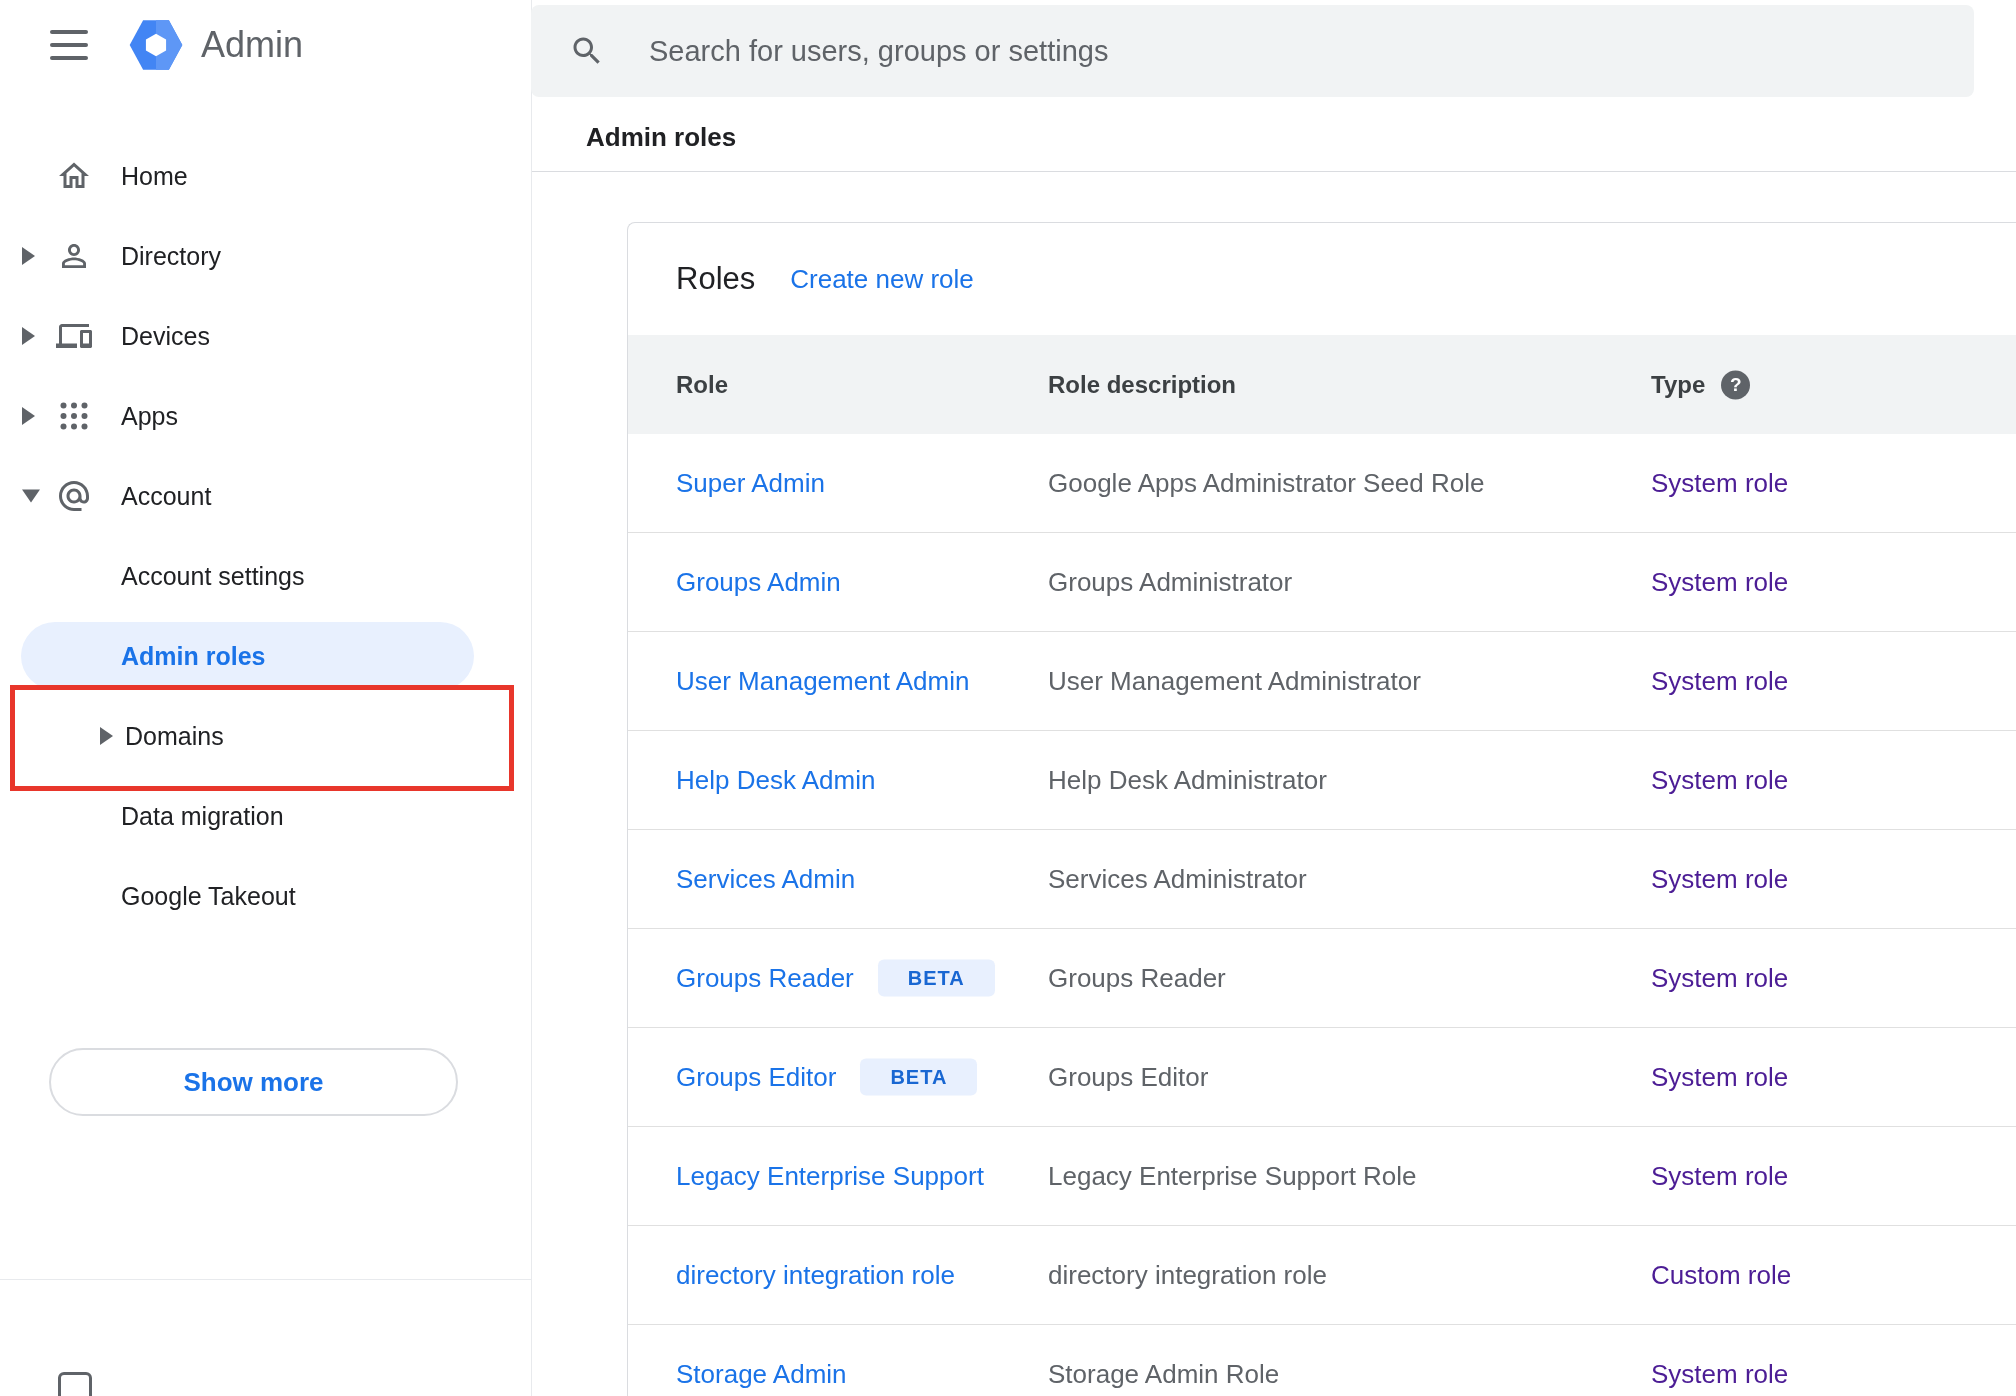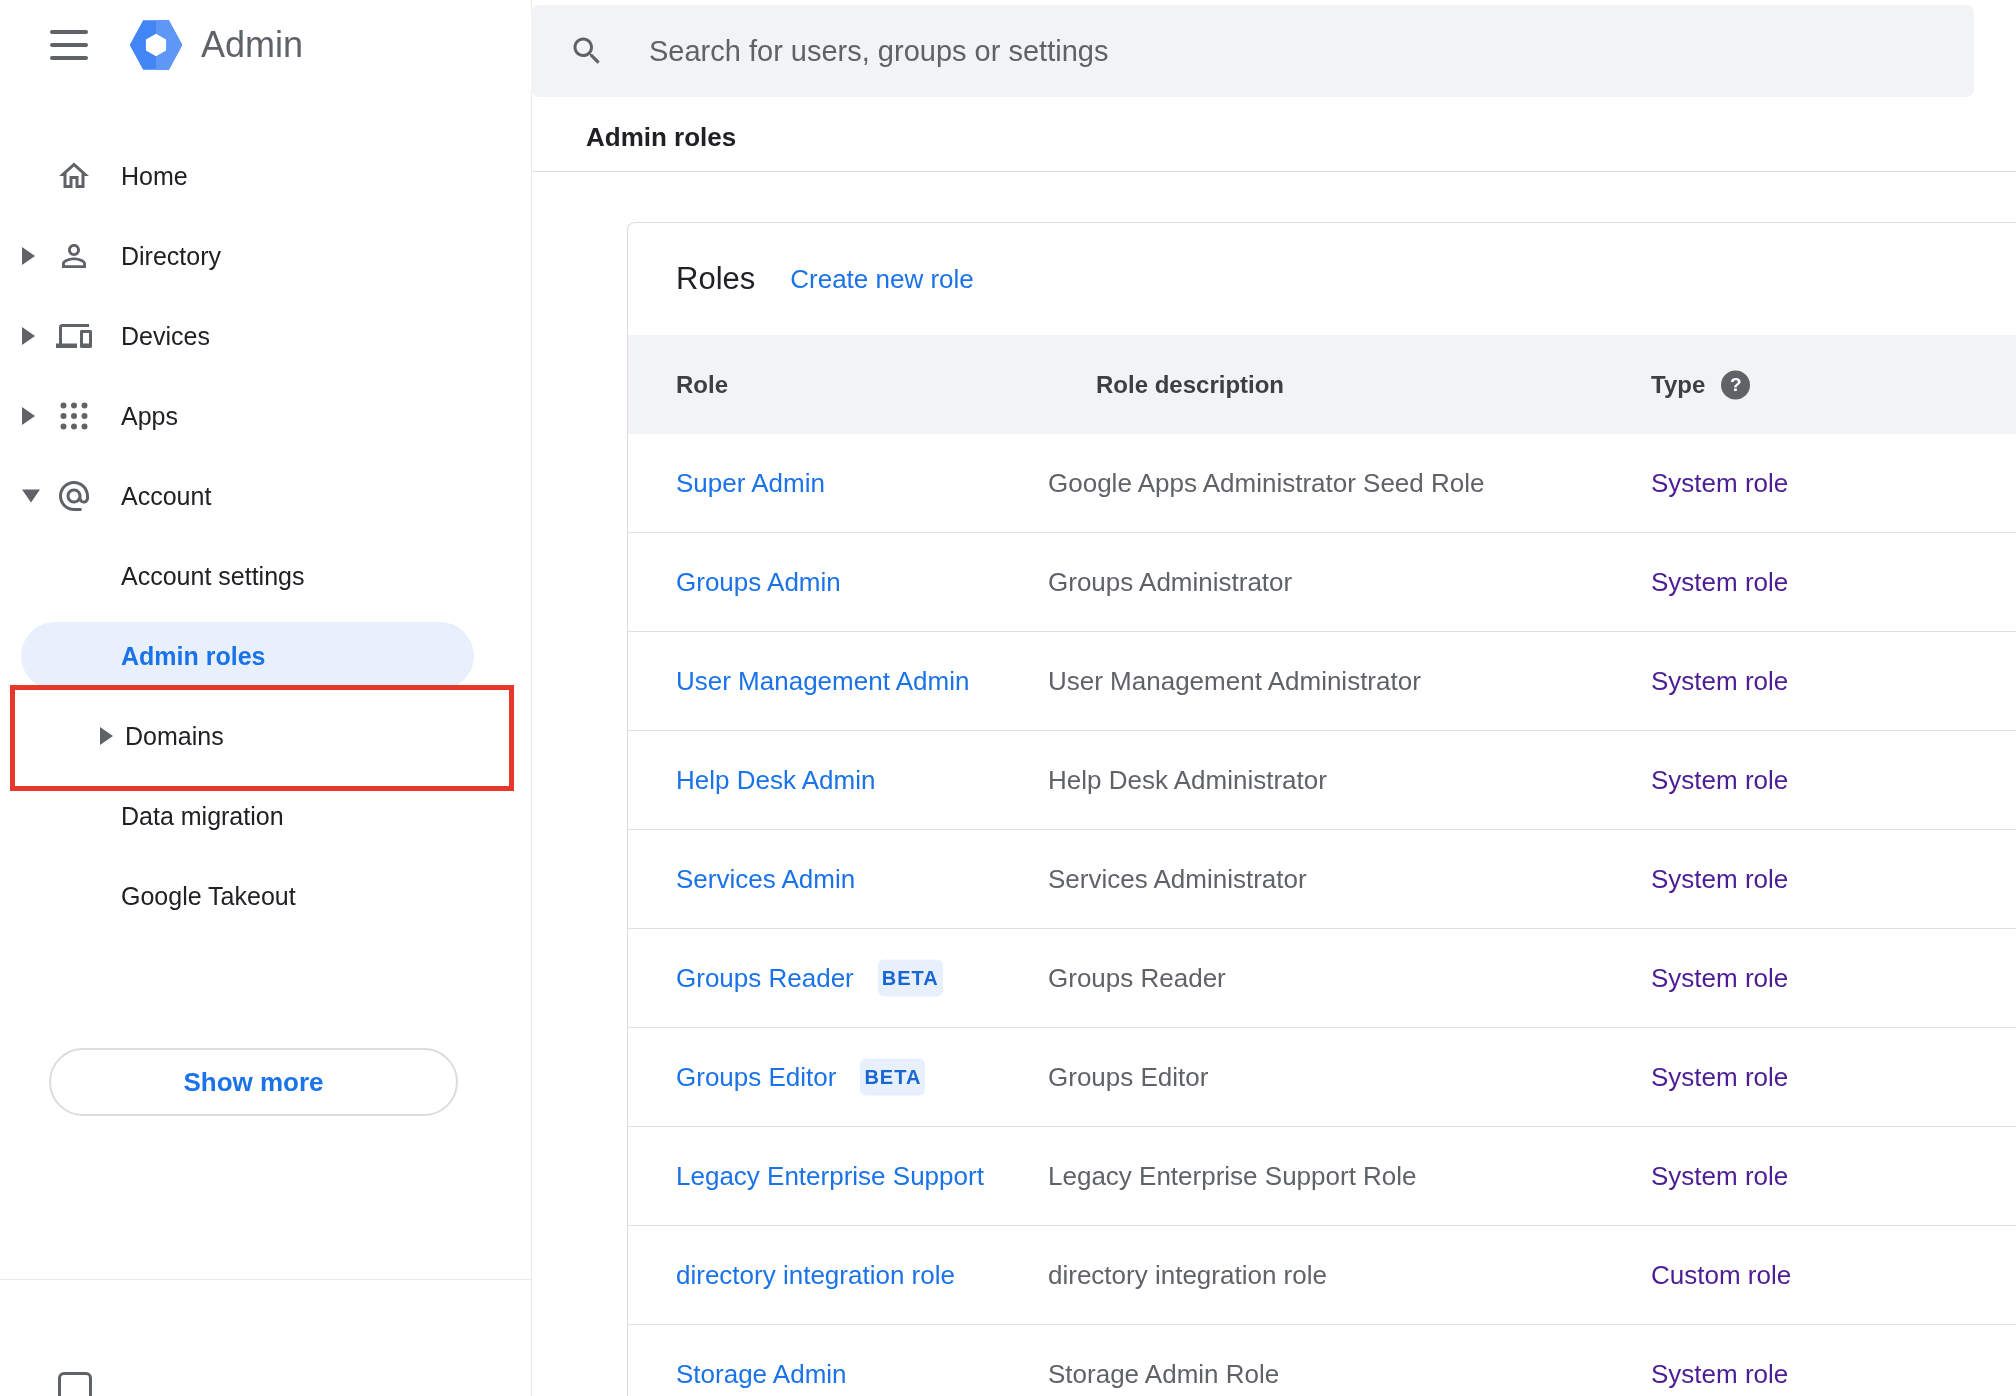--- a/index.html
+++ b/index.html
@@ -237,7 +237,7 @@
     color: #3c4043;
   }
   .th-role { left: 48px; }
-  .th-desc { left: 420px; margin-left: 48px; }
+  .th-desc { left: 420px; }
   .th-type { left: 1023px; display: flex; align-items: center; }
   .help-icon {
     display: inline-flex;

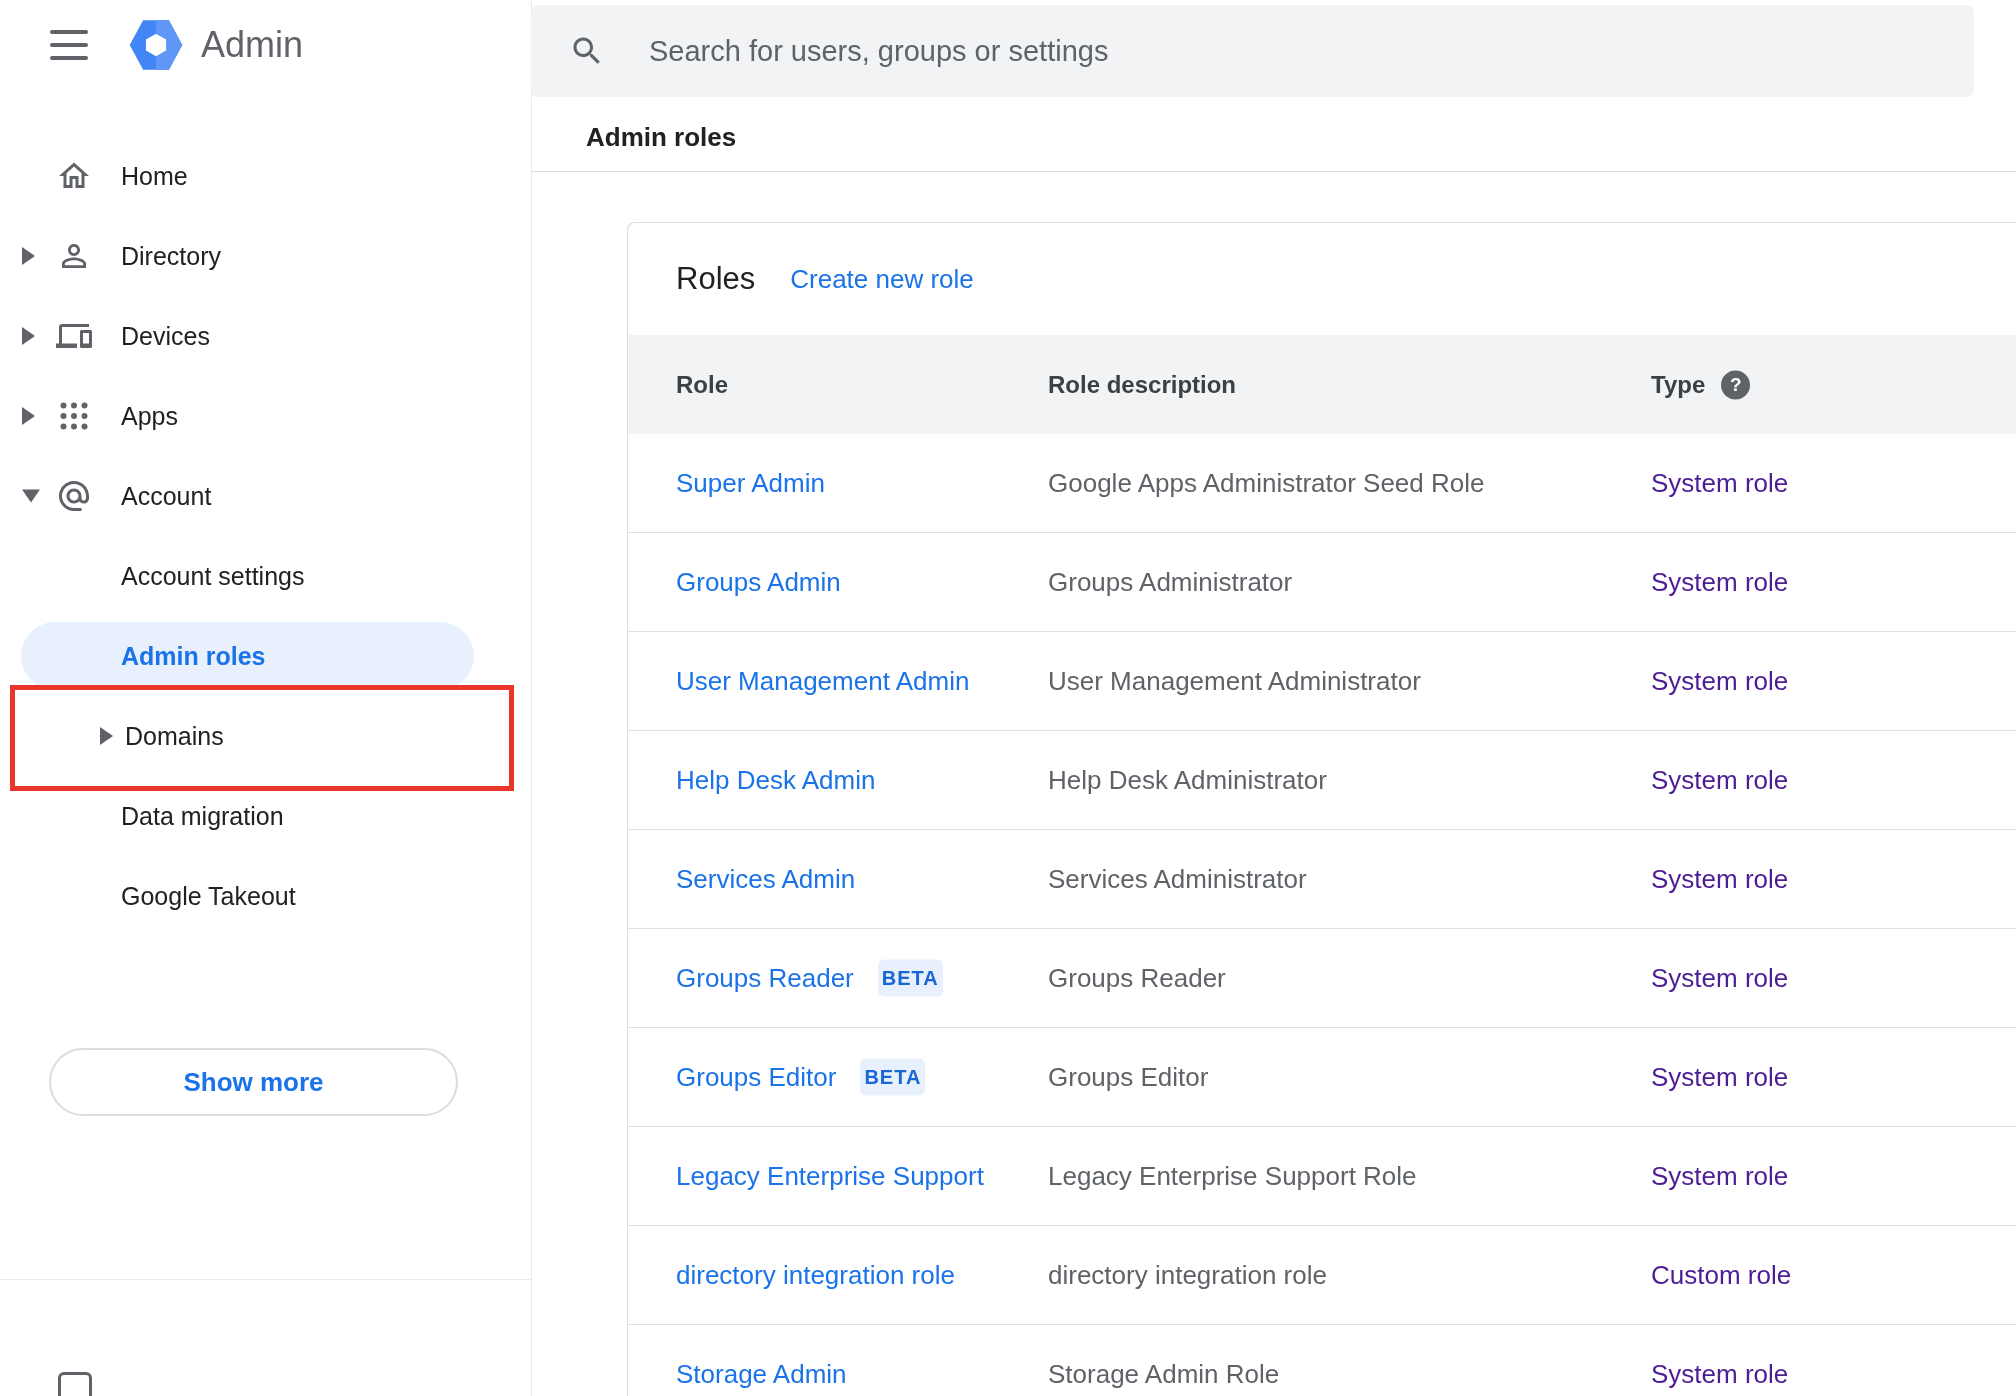--- a/index.html
+++ b/index.html
@@ -284,7 +284,7 @@
     font-size: 20px;
     font-weight: 700;
     letter-spacing: 1px;
-    padding: 7px 4px;
+    padding: 7px 30px;
     border-radius: 6px;
   }
   .desc-cell { left: 420px; color: #5f6368; }

